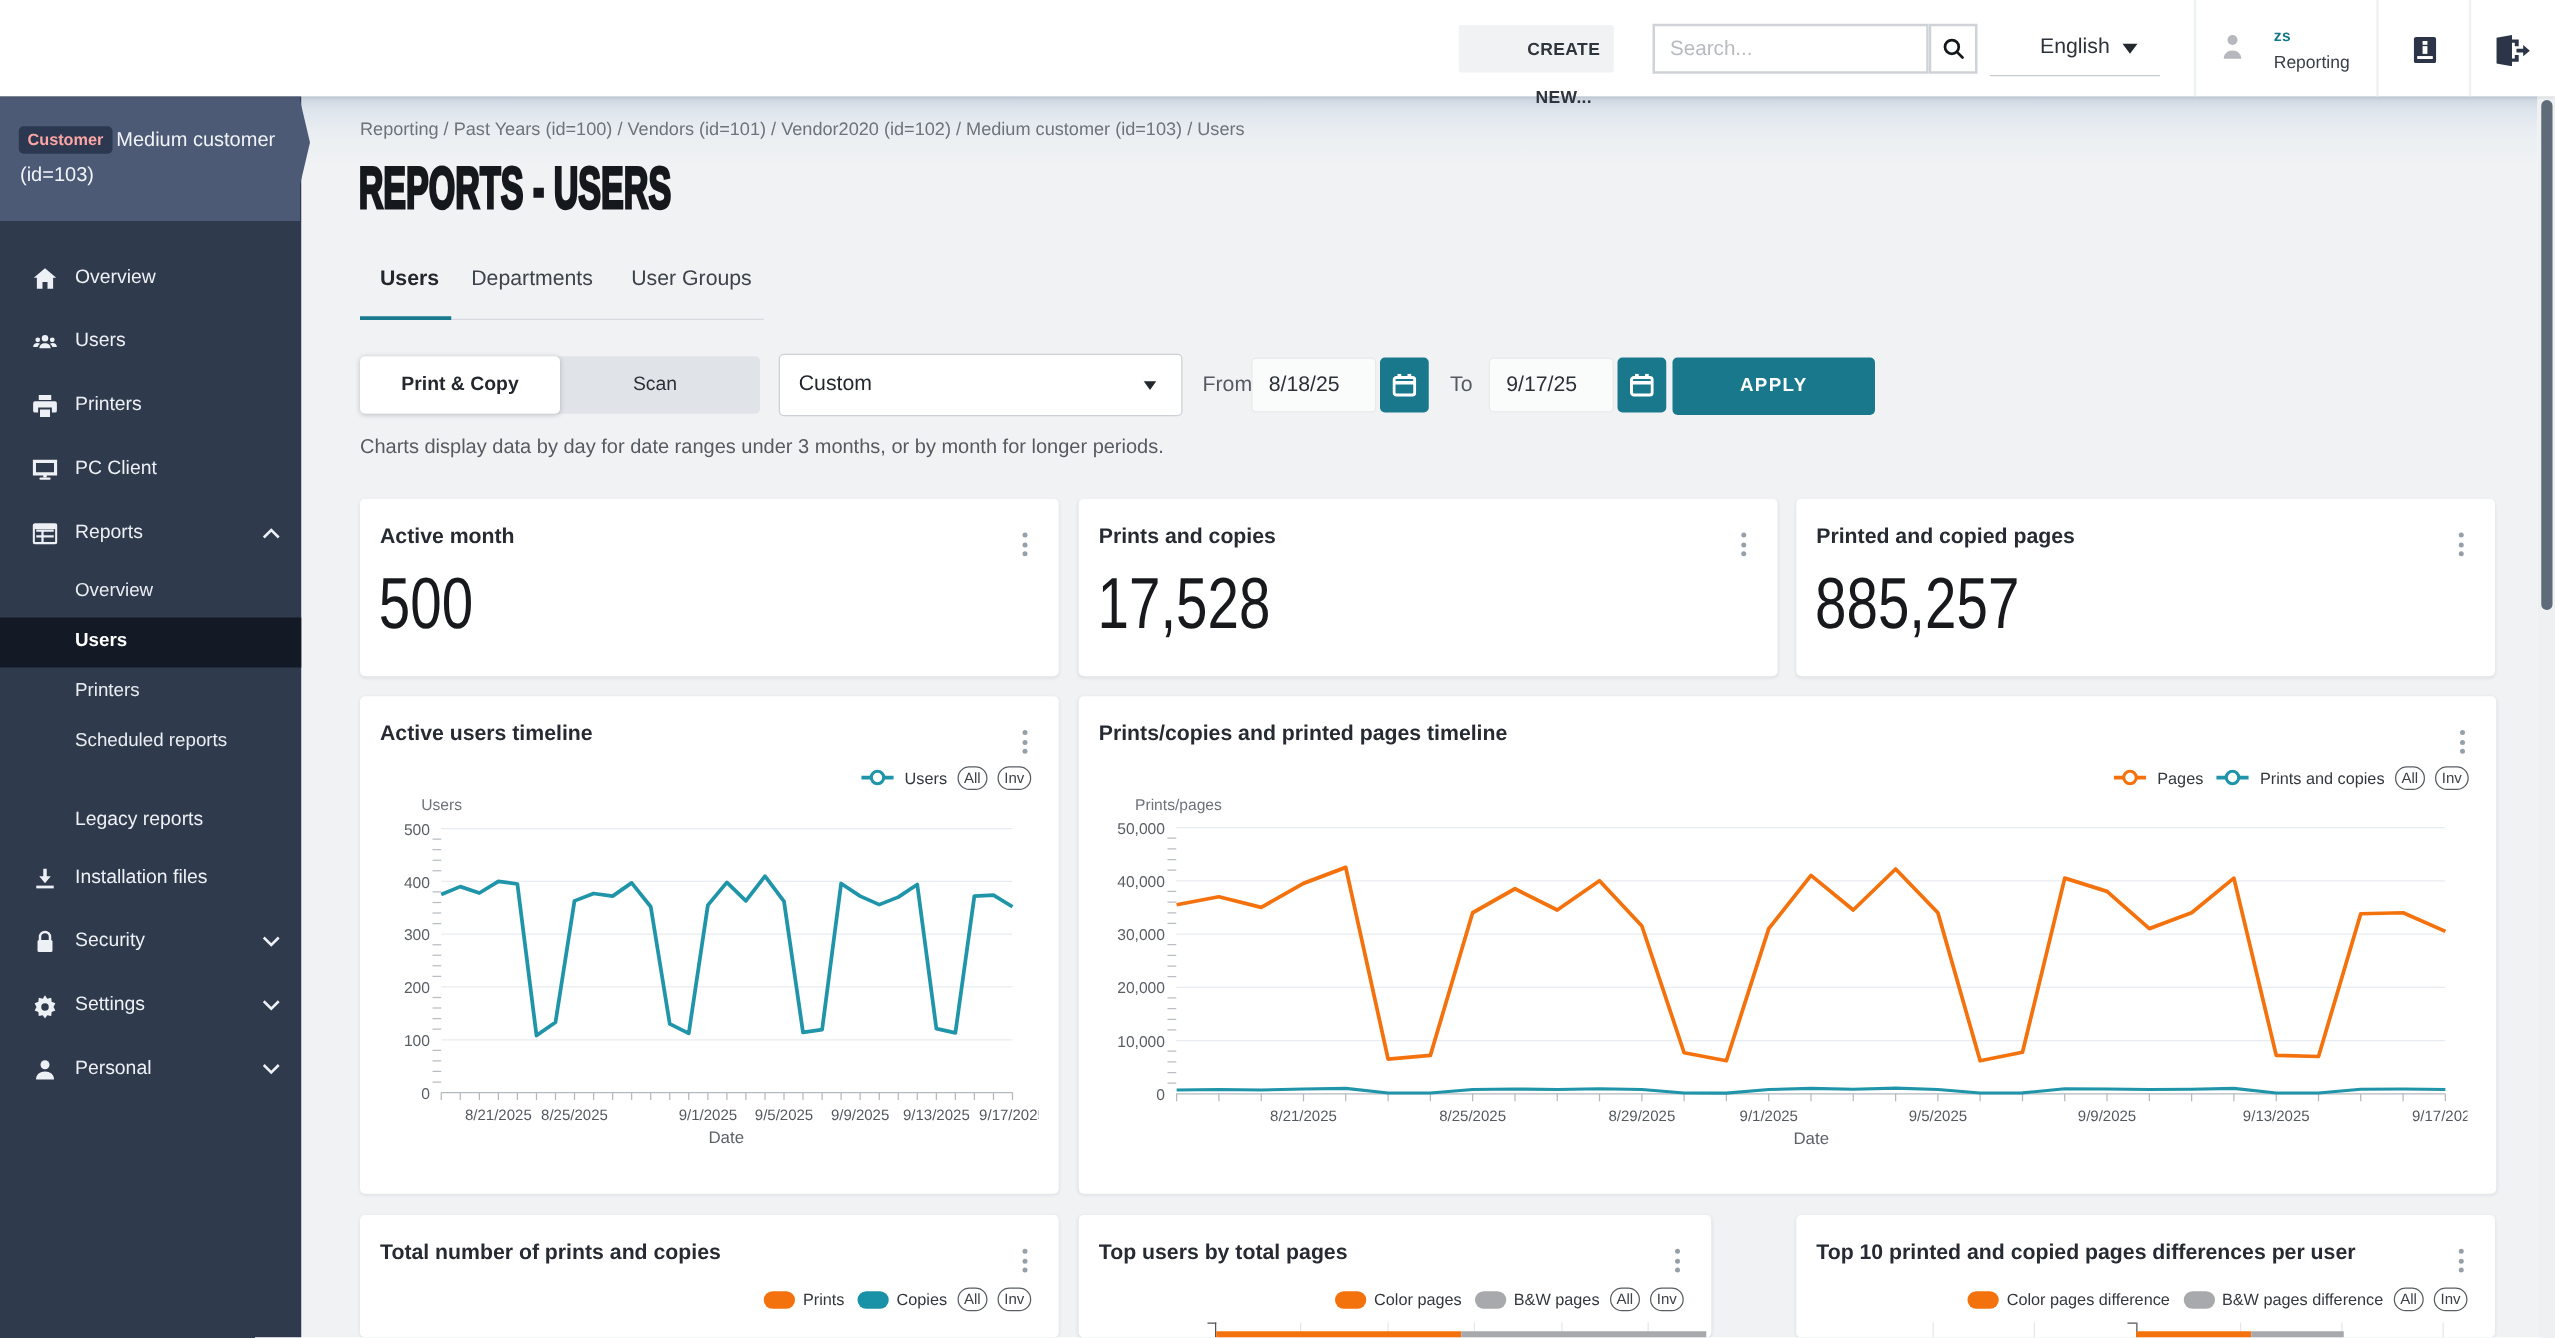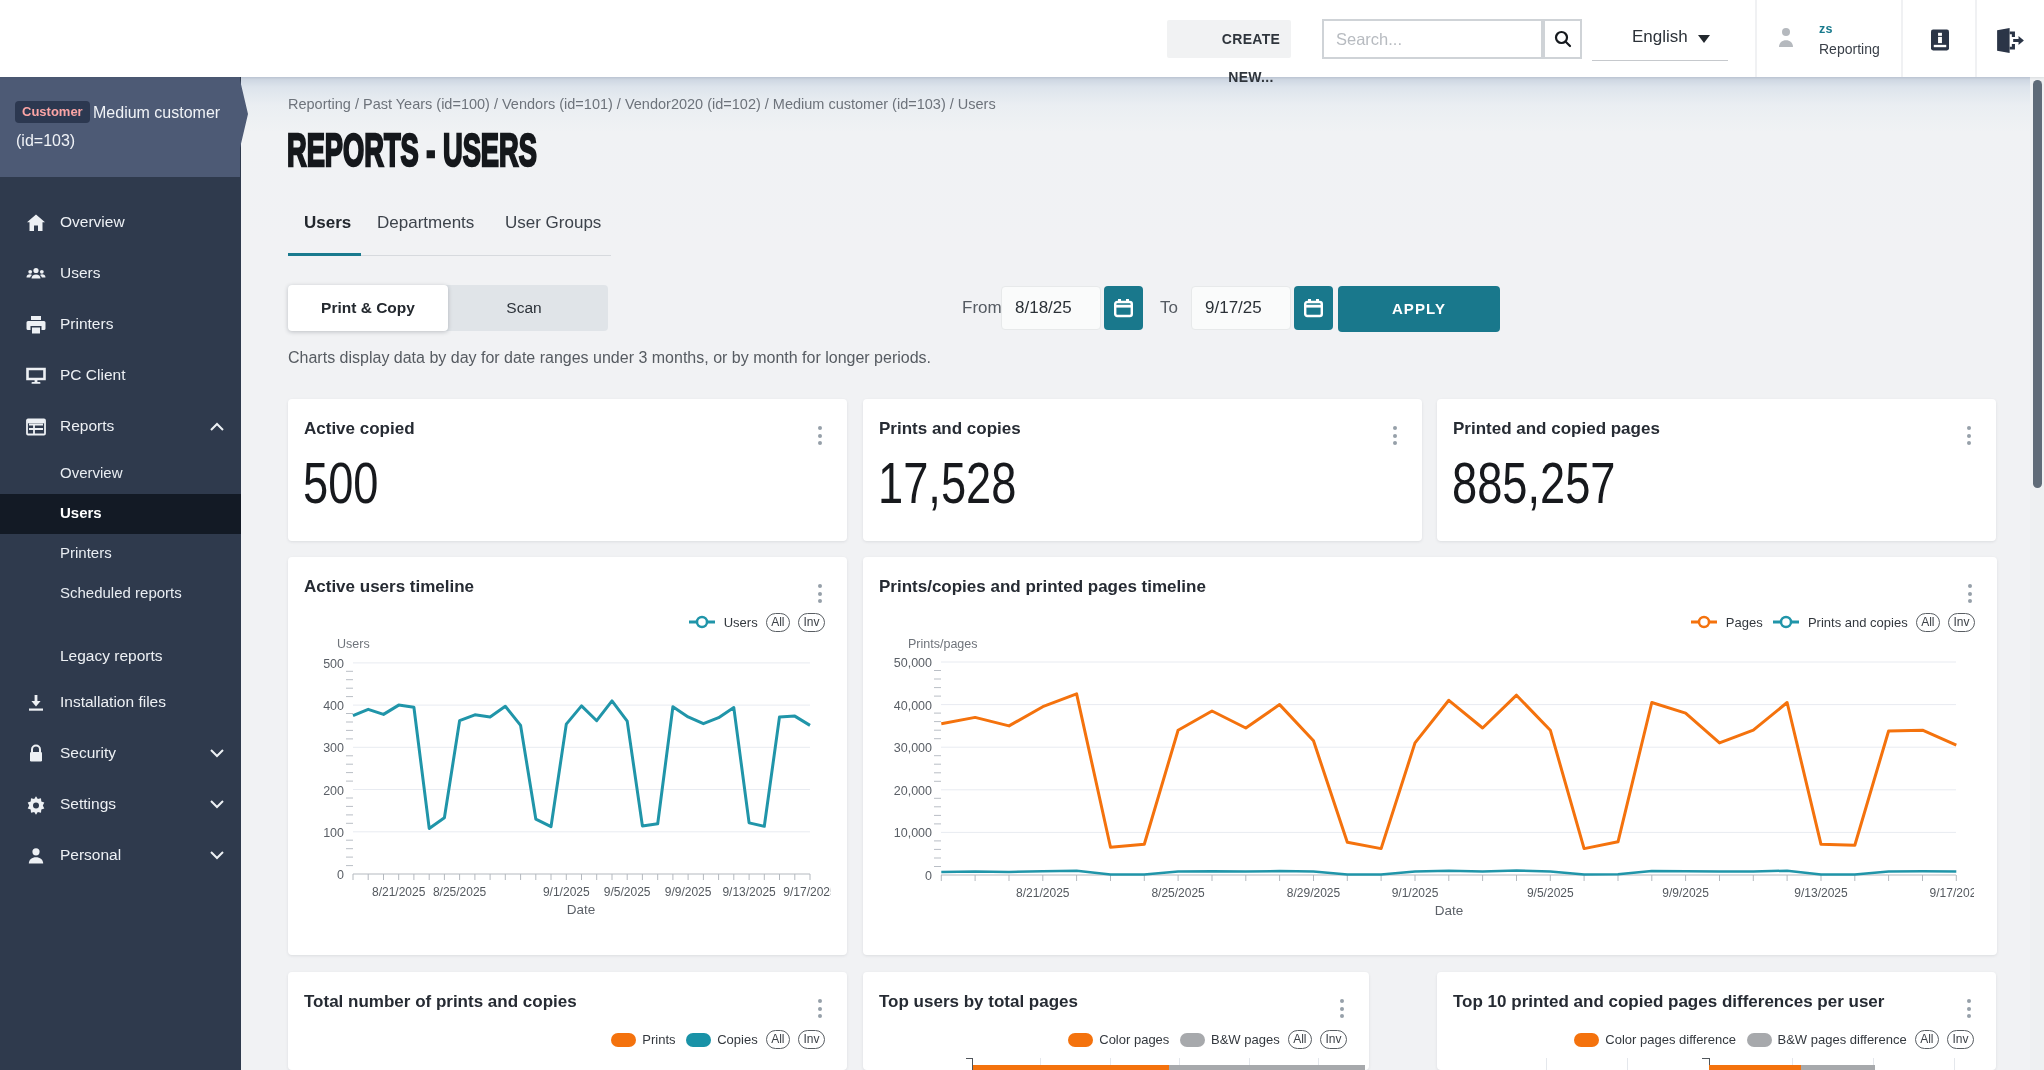--- a/index.html
+++ b/index.html
@@ -227,6 +227,10 @@
   <div id="seg">
       <div class="on">Print &amp; Copy</div>
       <div class="off">Scan</div>
+    </div>
+  <div id="csel">
+      <span class="txt">Custom</span>
+      <span class="caret"></span>
     </div>
   <div class="flbl" style="left:721px">From</div>
   <div class="finput" style="left:760px">8/18/25</div>

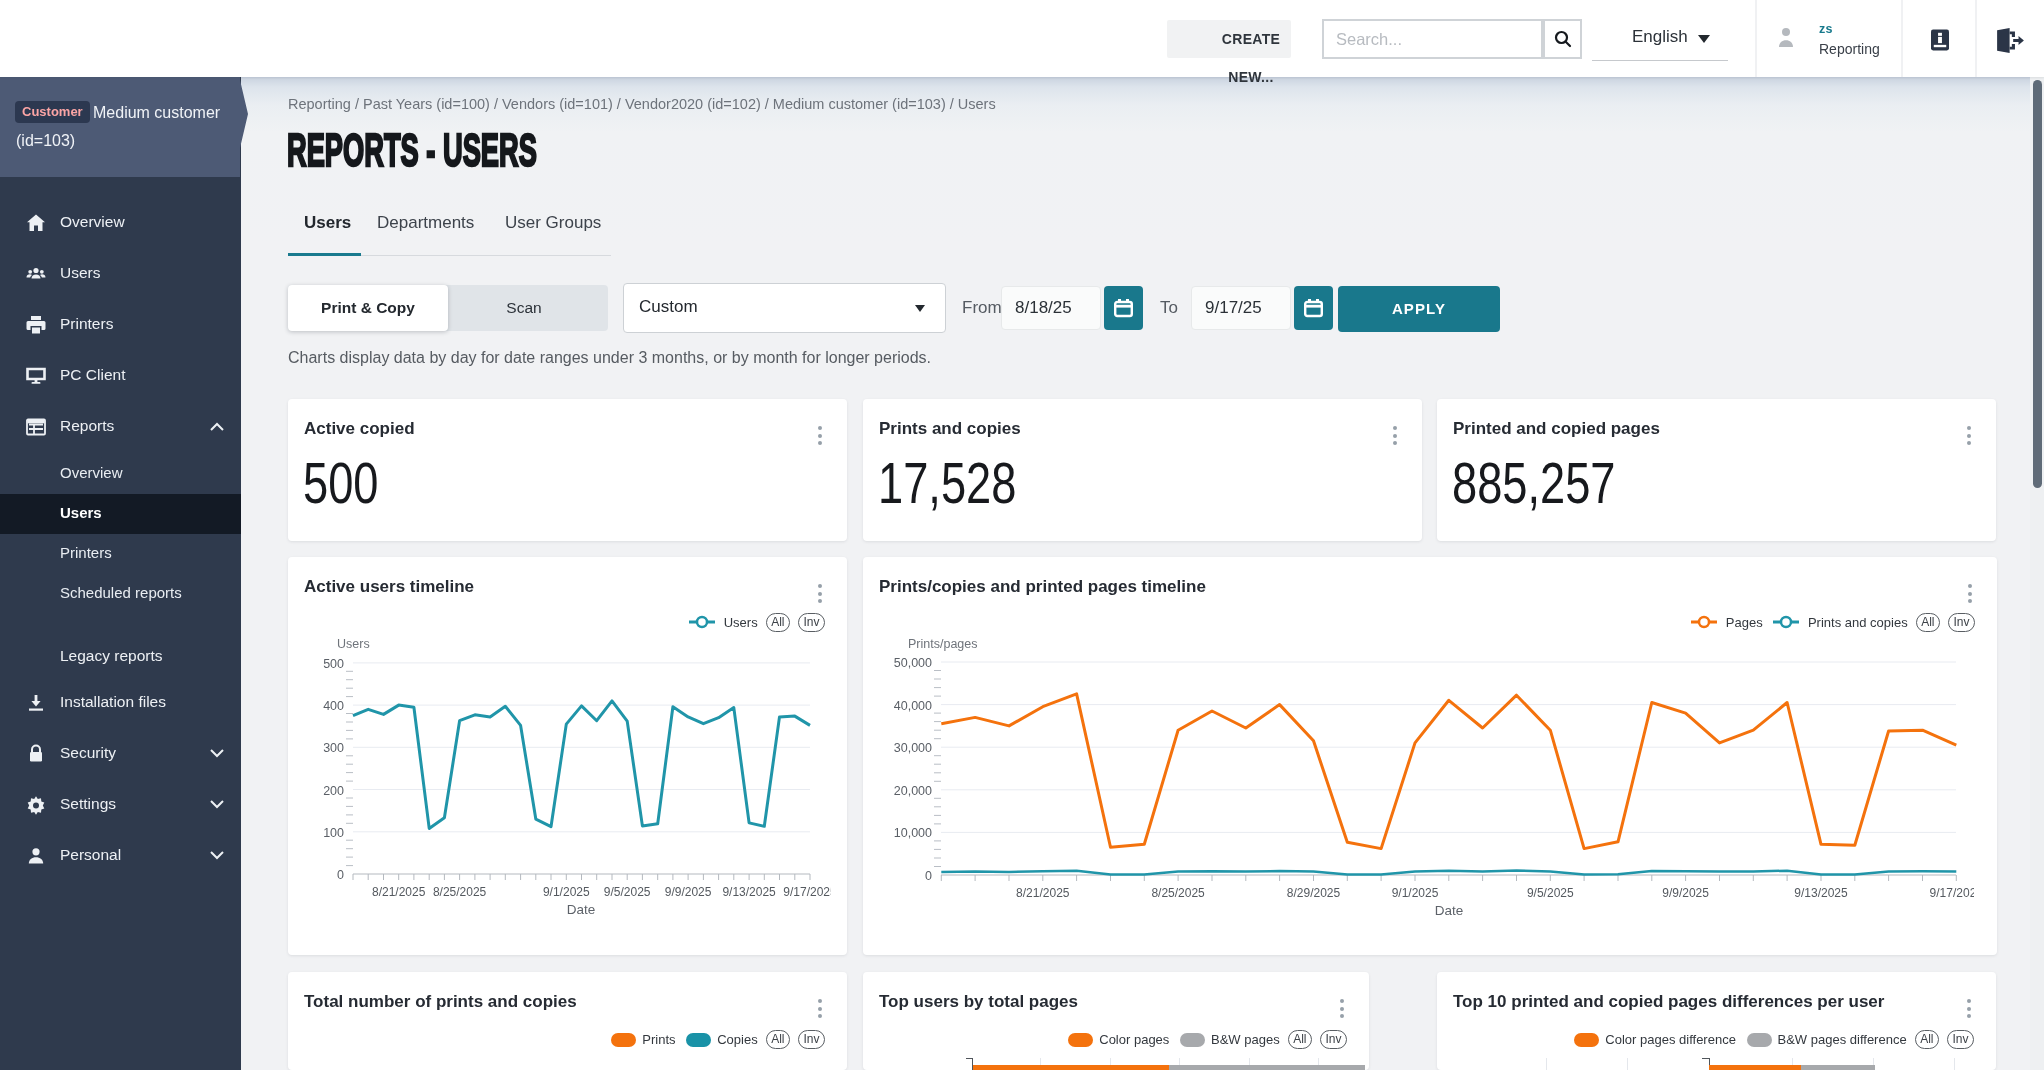--- a/index.html
+++ b/index.html
@@ -256,7 +256,7 @@
   <div id="note">Charts display data by day for date ranges under 3 months, or by month for longer periods.</div>
 
   <div class="card" style="left:47px; top:322px; width:559px; height:142px">
-    <div class="ctitle">Active copied</div>
+    <div class="ctitle">Active month</div>
     <div class="kebab" style="right:25px; top:27px">
         <i></i>
         <i></i>

